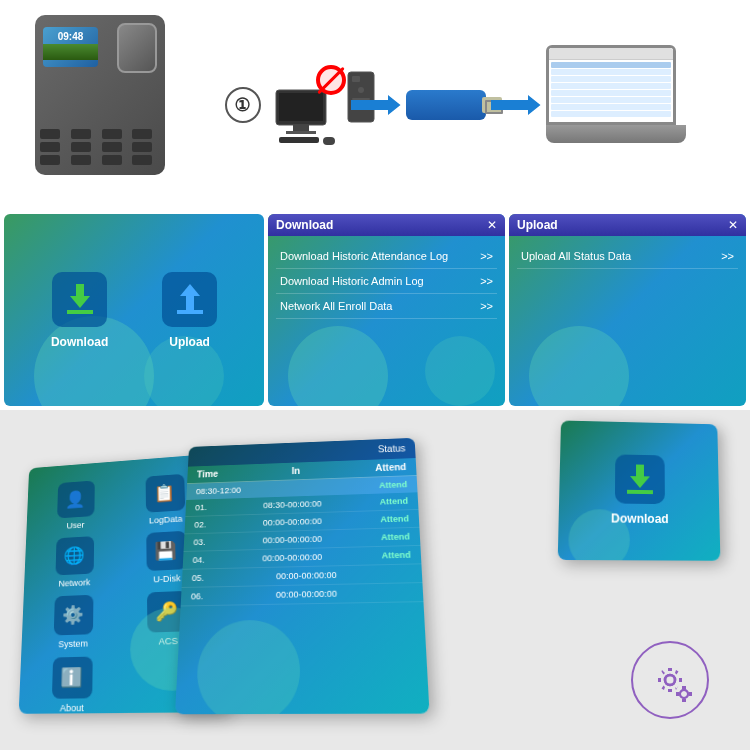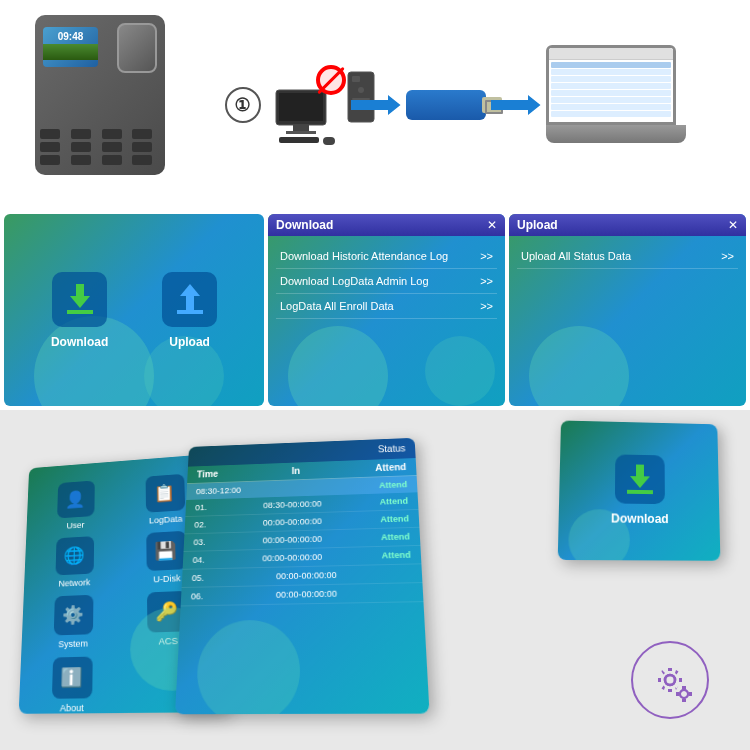--- a/index.html
+++ b/index.html
@@ -729,7 +729,7 @@
         <span class="menu-item-arrow">&gt;&gt;</span>
       </div>
       <div class="menu-item-row">
-        <span class="menu-item-text">Download LogData Admin Log</span>
+        <span class="menu-item-text">Download Historic Admin Log</span>
         <span class="menu-item-arrow">&gt;&gt;</span>
       </div>
       <div class="menu-item-row">

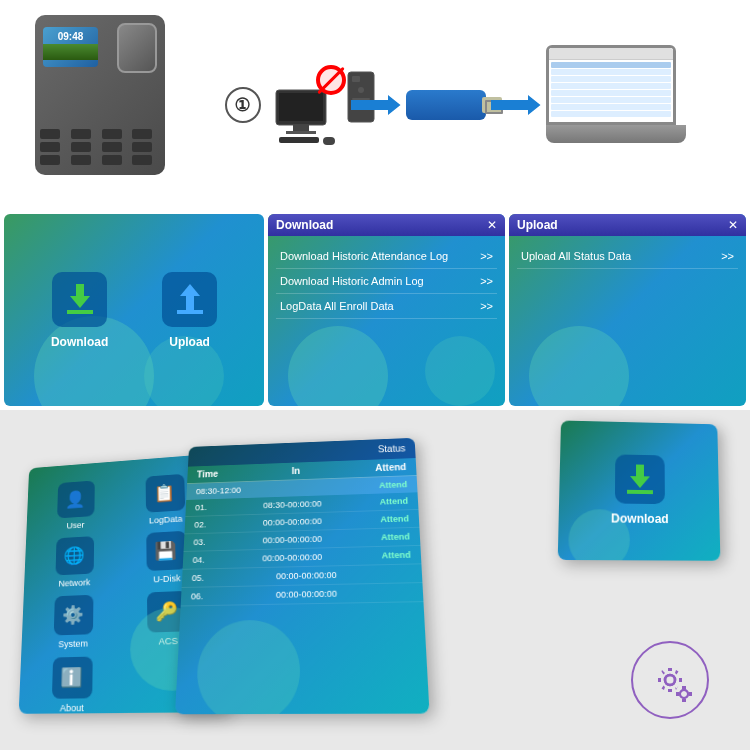--- a/index.html
+++ b/index.html
@@ -733,7 +733,7 @@
         <span class="menu-item-arrow">&gt;&gt;</span>
       </div>
       <div class="menu-item-row">
-        <span class="menu-item-text">LogData All Enroll Data</span>
+        <span class="menu-item-text">Network All Enroll Data</span>
         <span class="menu-item-arrow">&gt;&gt;</span>
       </div>
     </div>

